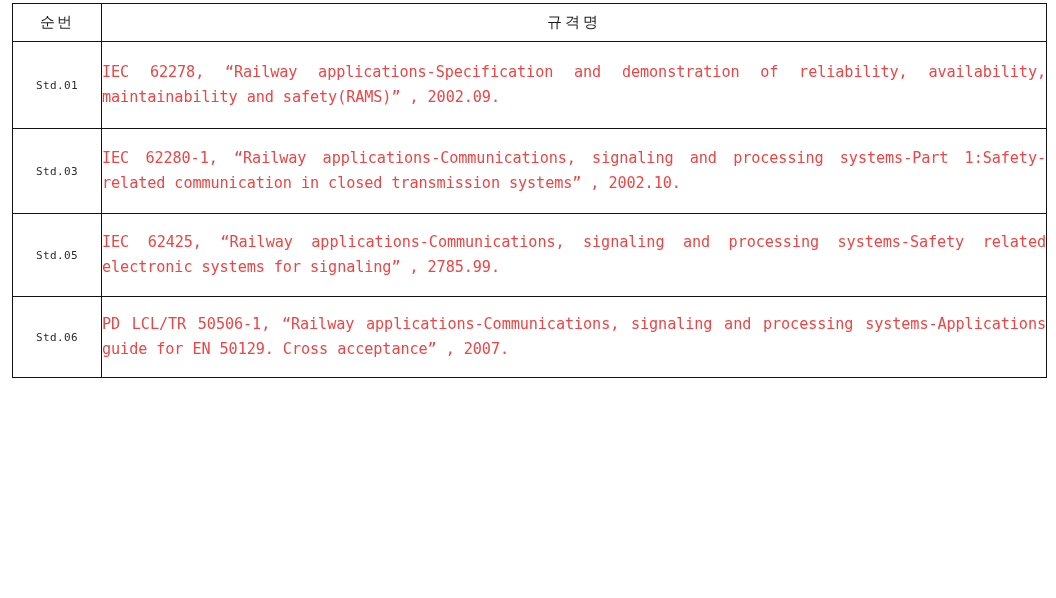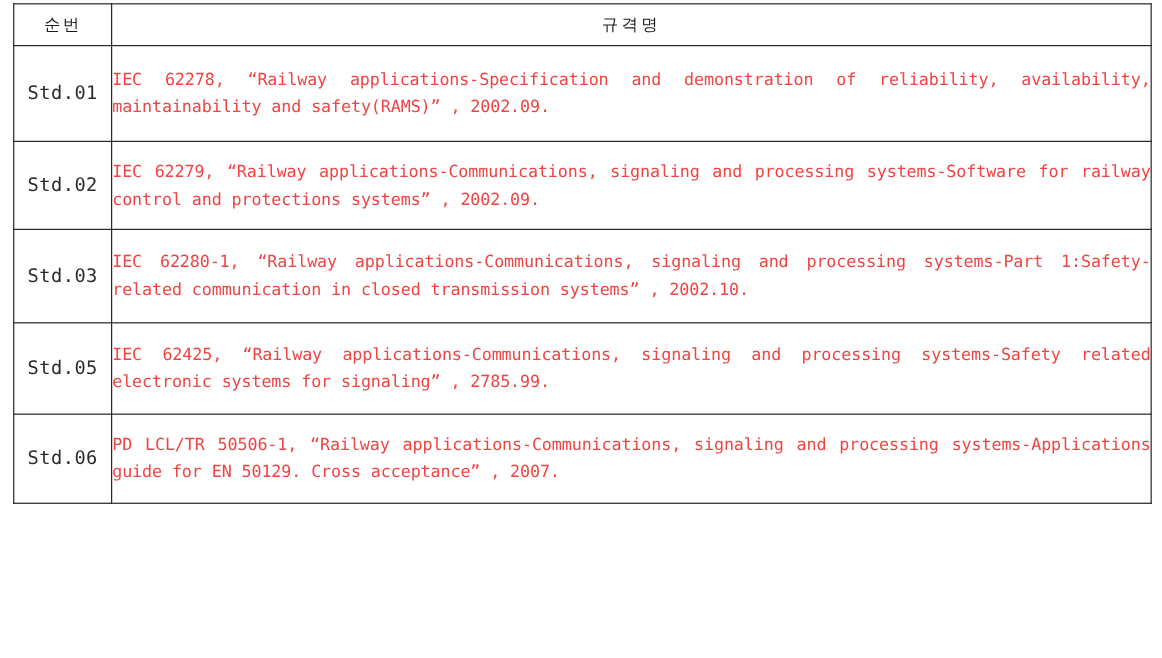--- a/index.html
+++ b/index.html
@@ -54,7 +54,7 @@
 
   .num-cell {
     text-align: center;
-    font-size: 17px;
+    font-size: 11px;
     letter-spacing: 0.4px;
     color: #2a2a2a;
     font-family: "DejaVu Sans Mono", "Liberation Mono", monospace;

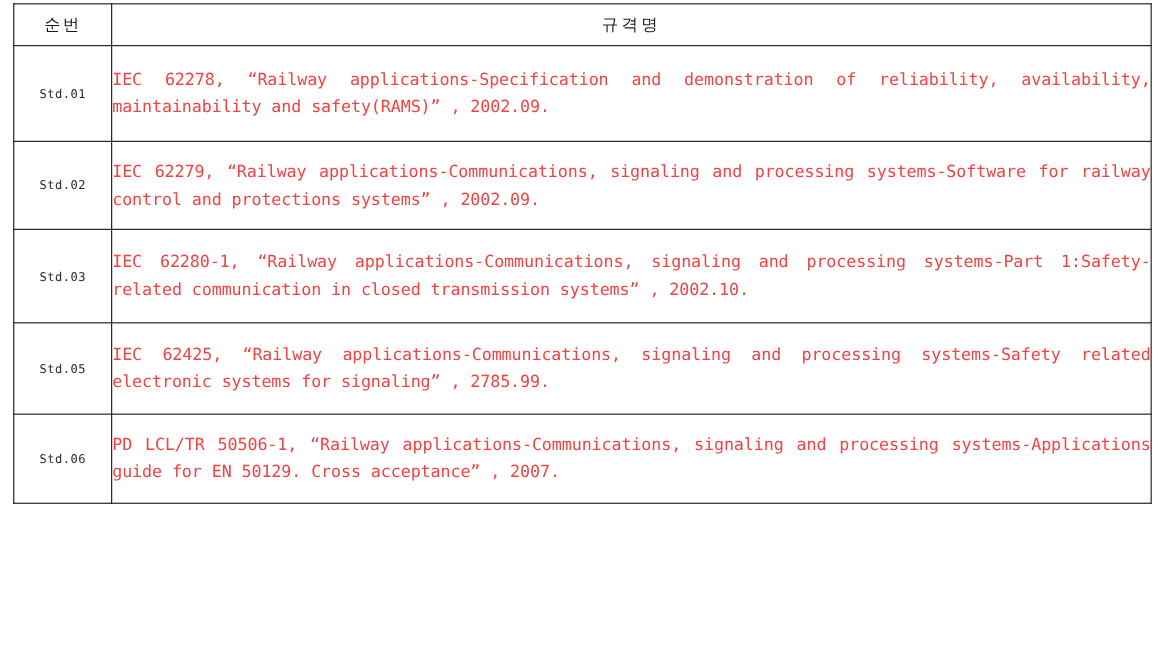--- a/index.html
+++ b/index.html
@@ -109,12 +109,6 @@
             <span class="body">IEC 62278, “Railway applications-Specification and demonstration of reliability, availability, maintainability and safety(RAMS)” , 2002.09.</span>
           </td>
       </tr>
-      <tr class="r2">
-        <td class="num-cell">Std.02</td>
-        <td class="name-cell">
-            <span class="body">IEC 62279, “Railway applications-Communications, signaling and processing systems-Software for railway control and protections systems” , 2002.09.</span>
-          </td>
-      </tr>
       <tr class="r3">
         <td class="num-cell">Std.03</td>
         <td class="name-cell">

